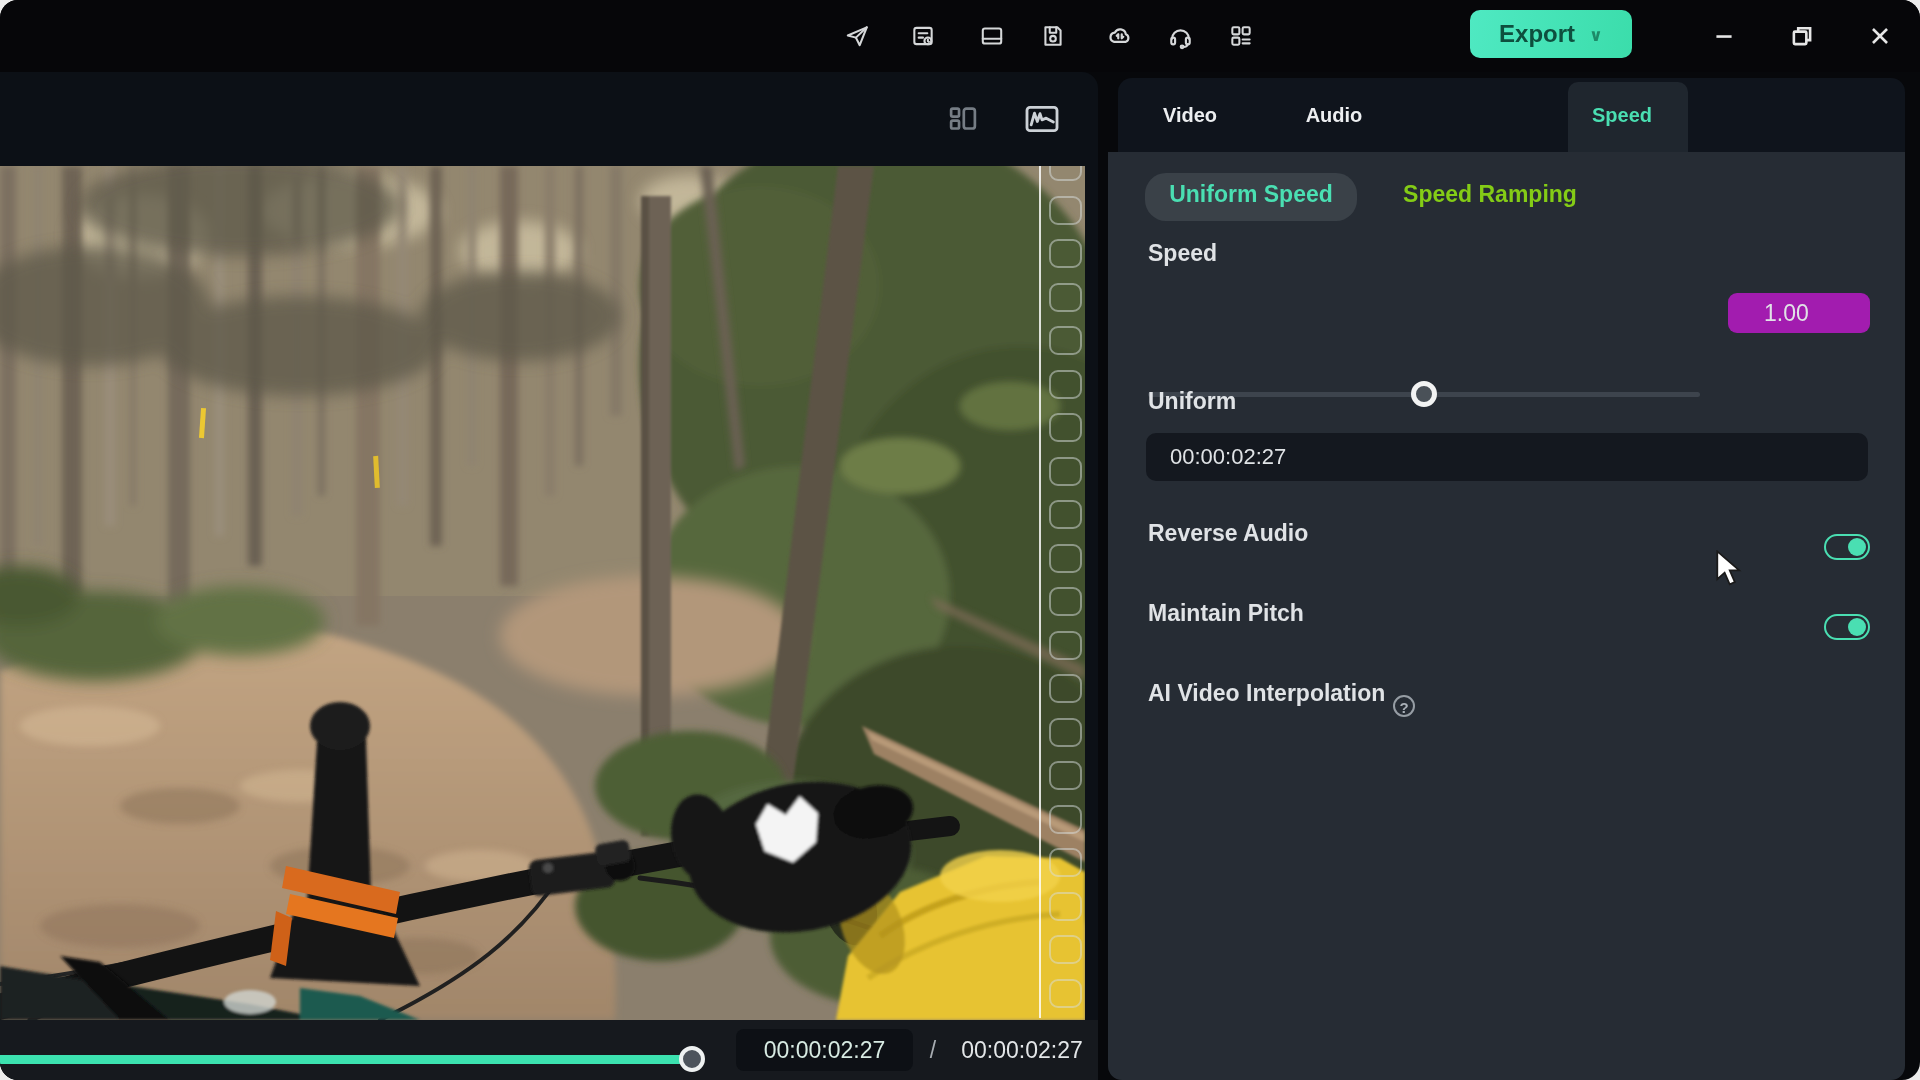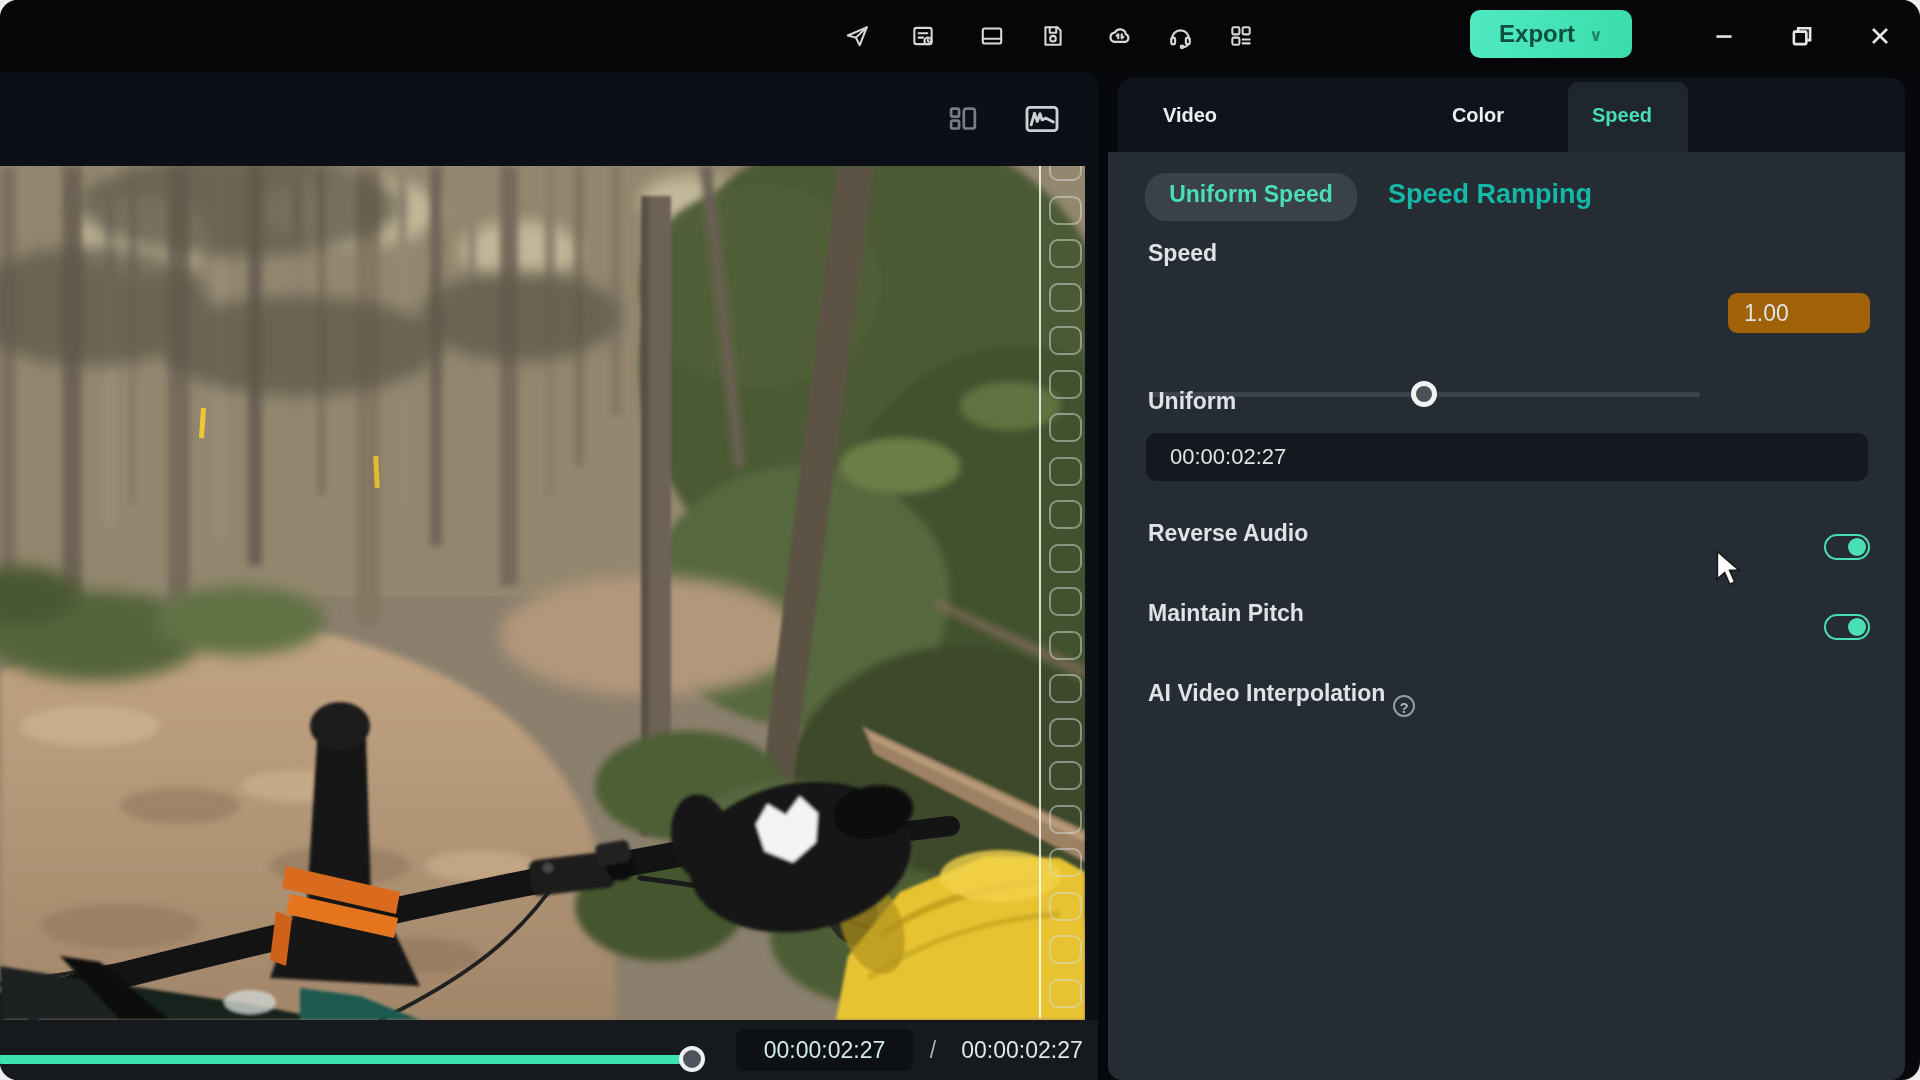--- a/index.html
+++ b/index.html
@@ -338,6 +338,7 @@
     <div class="tabbar">
       <div class="tab-active-bg"></div>
       <div class="tab" style="left:0">Video</div>
+      <div class="tab" style="left:144px">Audio</div>
       <div class="tab" style="left:288px">Color</div>
       <div class="tab active" style="left:432px">Speed</div>
     </div>

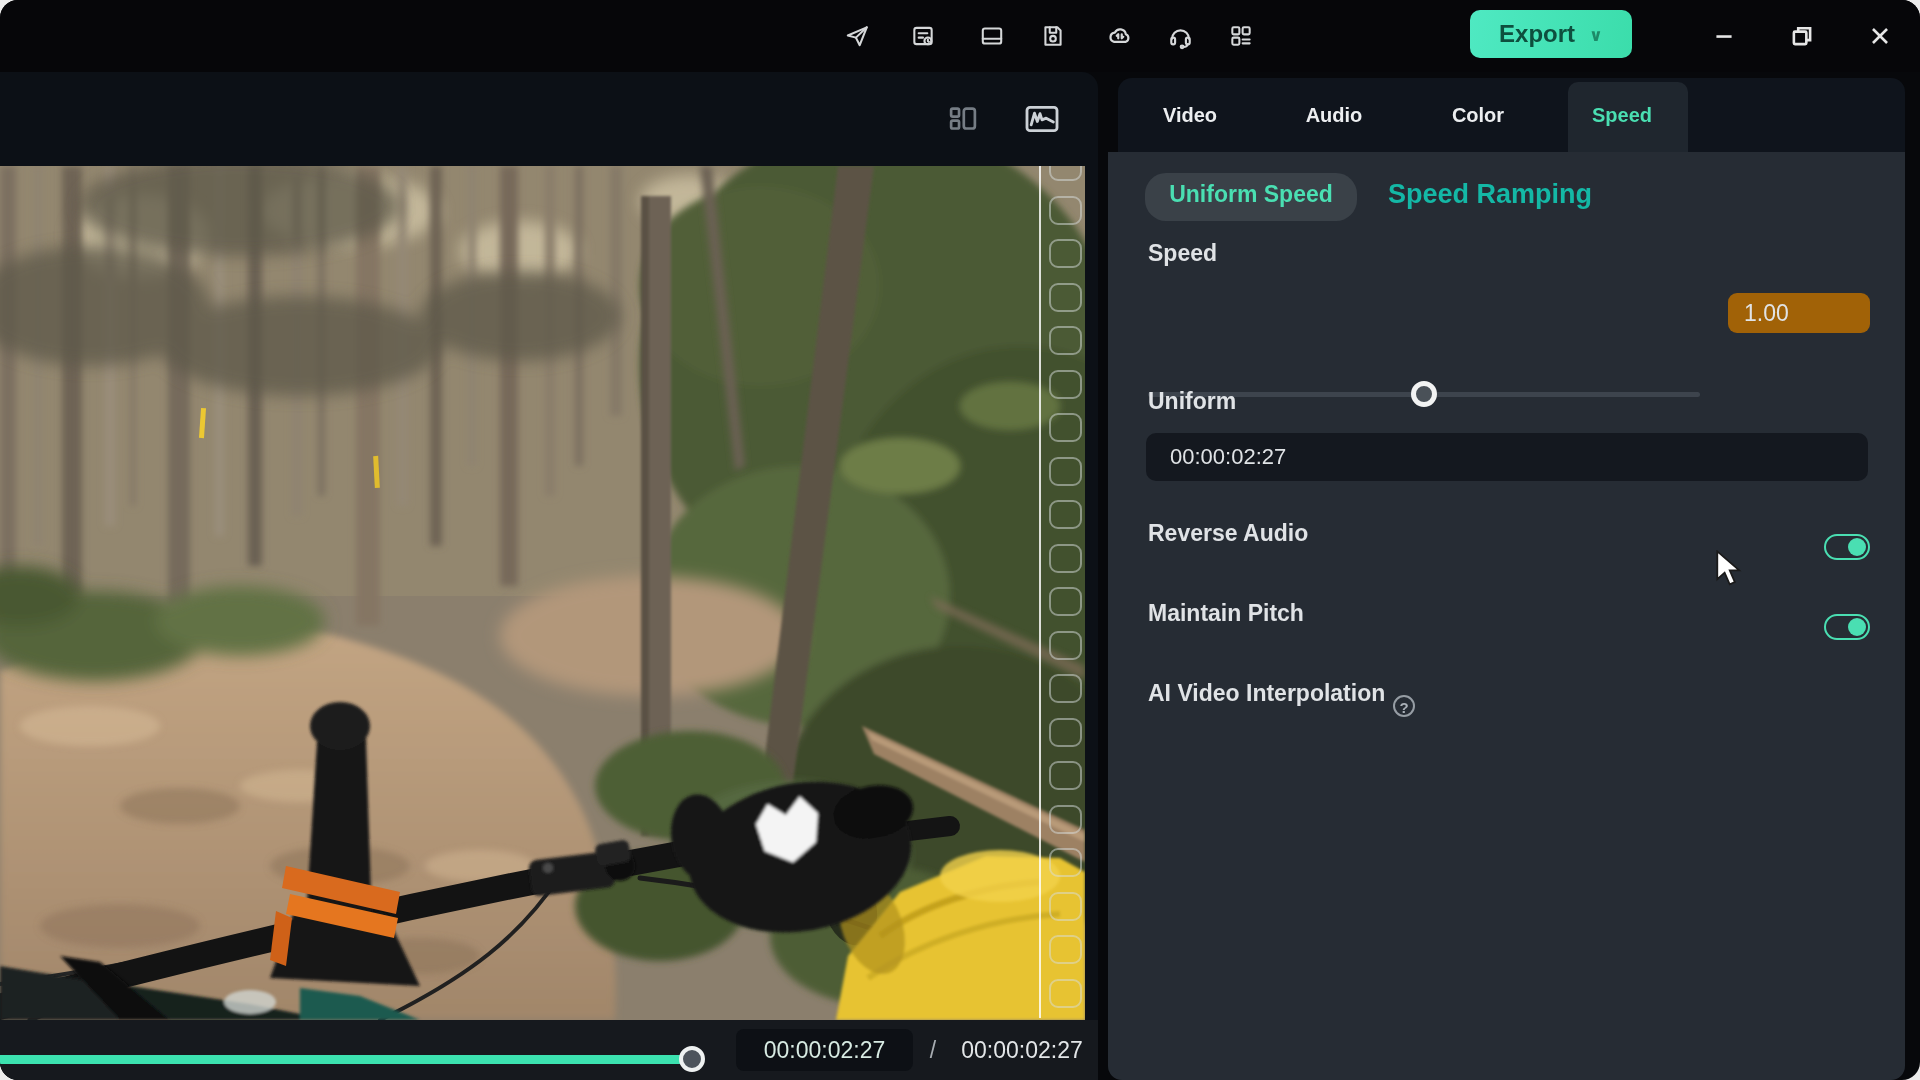--- a/index.html
+++ b/index.html
@@ -339,7 +339,6 @@
       <div class="tab-active-bg"></div>
       <div class="tab" style="left:0">Video</div>
       <div class="tab" style="left:144px">Audio</div>
-      <div class="tab" style="left:288px">Color</div>
       <div class="tab active" style="left:432px">Speed</div>
     </div>
 

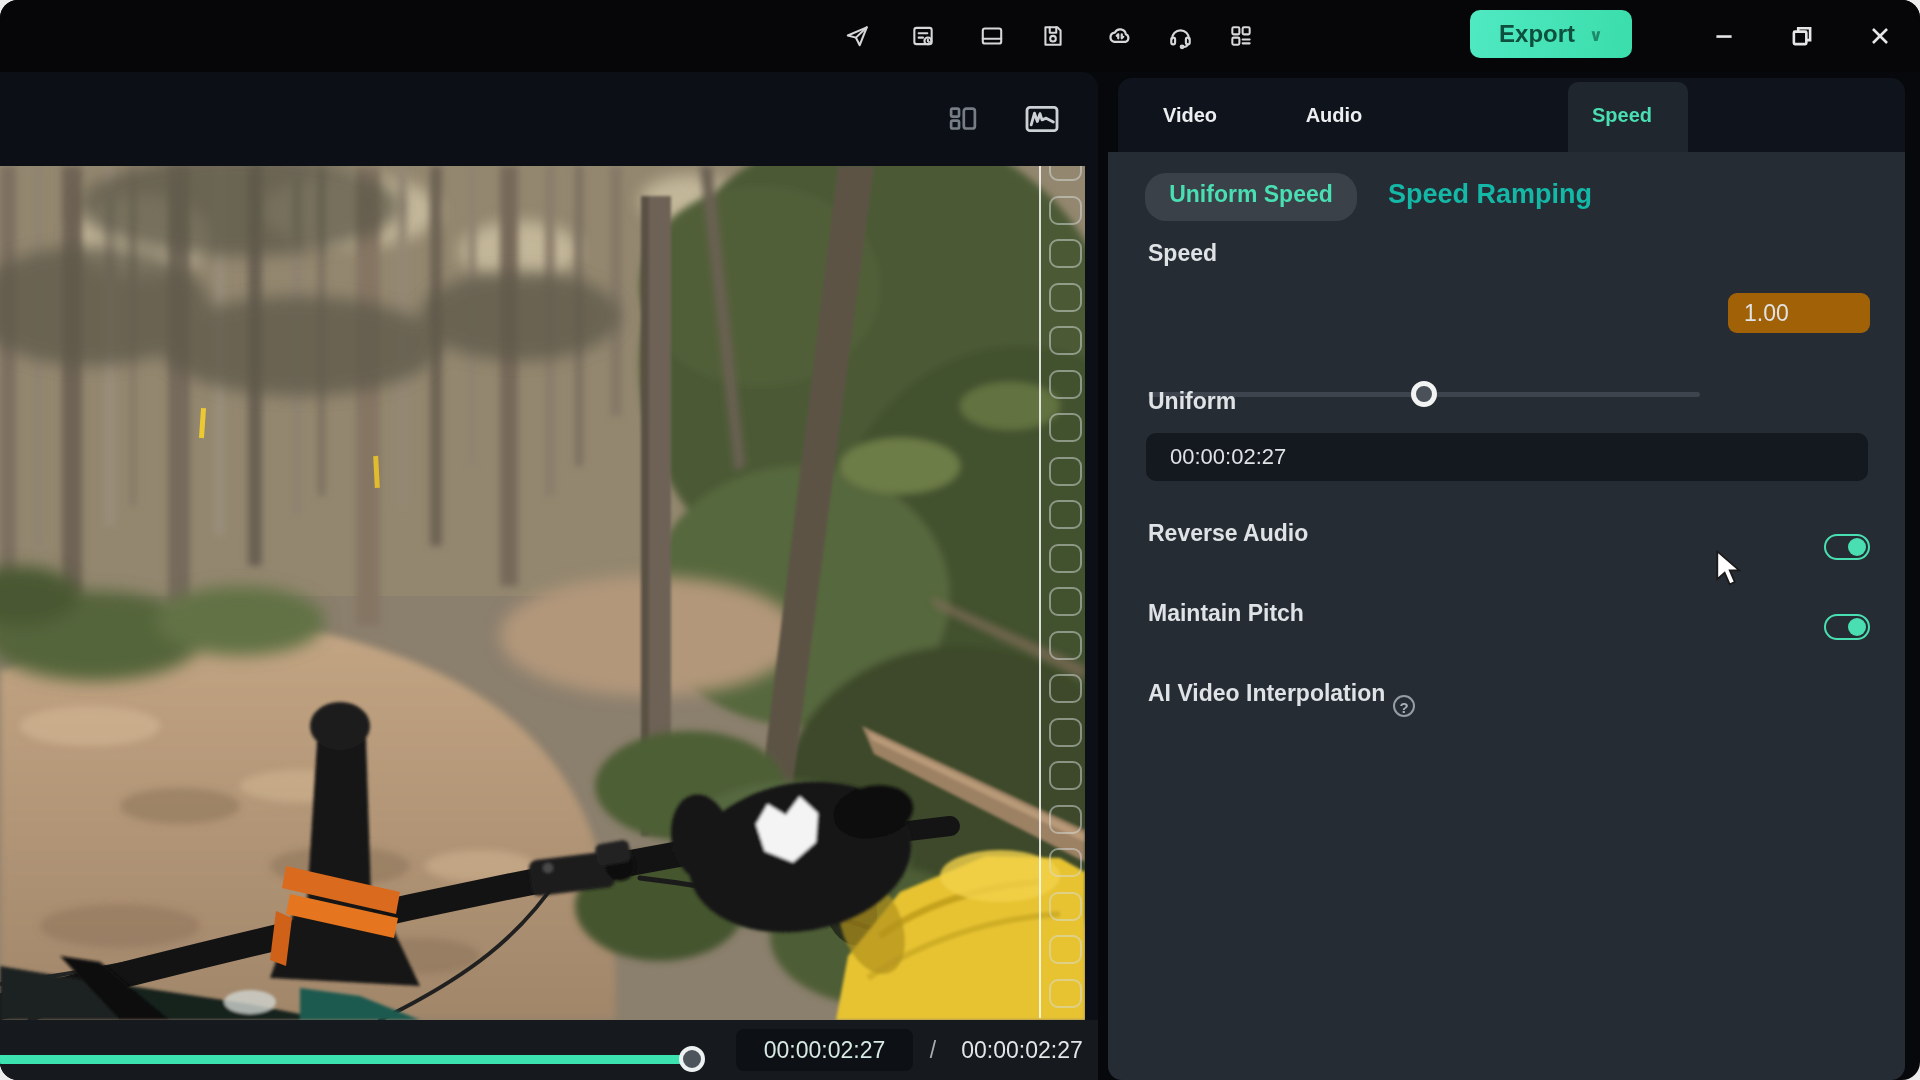--- a/index.html
+++ b/index.html
@@ -47,7 +47,7 @@
   .pbody{position:absolute;left:0;top:80px;width:797px;height:928px;background:#262c34;border-radius:0 0 14px 14px;}
   .pill{position:absolute;left:37px;top:21px;width:212px;height:48px;border-radius:21px;background:#3a4148;
     color:#4adfb2;font-size:23px;font-weight:700;text-align:center;line-height:42px;}
-  .modetab2{position:absolute;left:272px;top:21px;width:220px;height:42px;color:#14b8a6;font-size:27px;font-weight:700;text-align:center;line-height:42px;}
+  .modetab2{position:absolute;left:272px;top:21px;width:220px;height:42px;color:#84cc16;font-size:23px;font-weight:700;text-align:center;line-height:42px;}
   .plabel{position:absolute;left:40px;color:#e0e3e6;font-size:23px;font-weight:700;}
   .track{position:absolute;left:40px;top:240px;width:552px;height:5px;border-radius:3px;background:#3d444d;}
   .sknob{position:absolute;top:229px;width:26px;height:26px;border-radius:50%;background:#4a5158;border:5px solid #f2f3f3;box-sizing:border-box;}

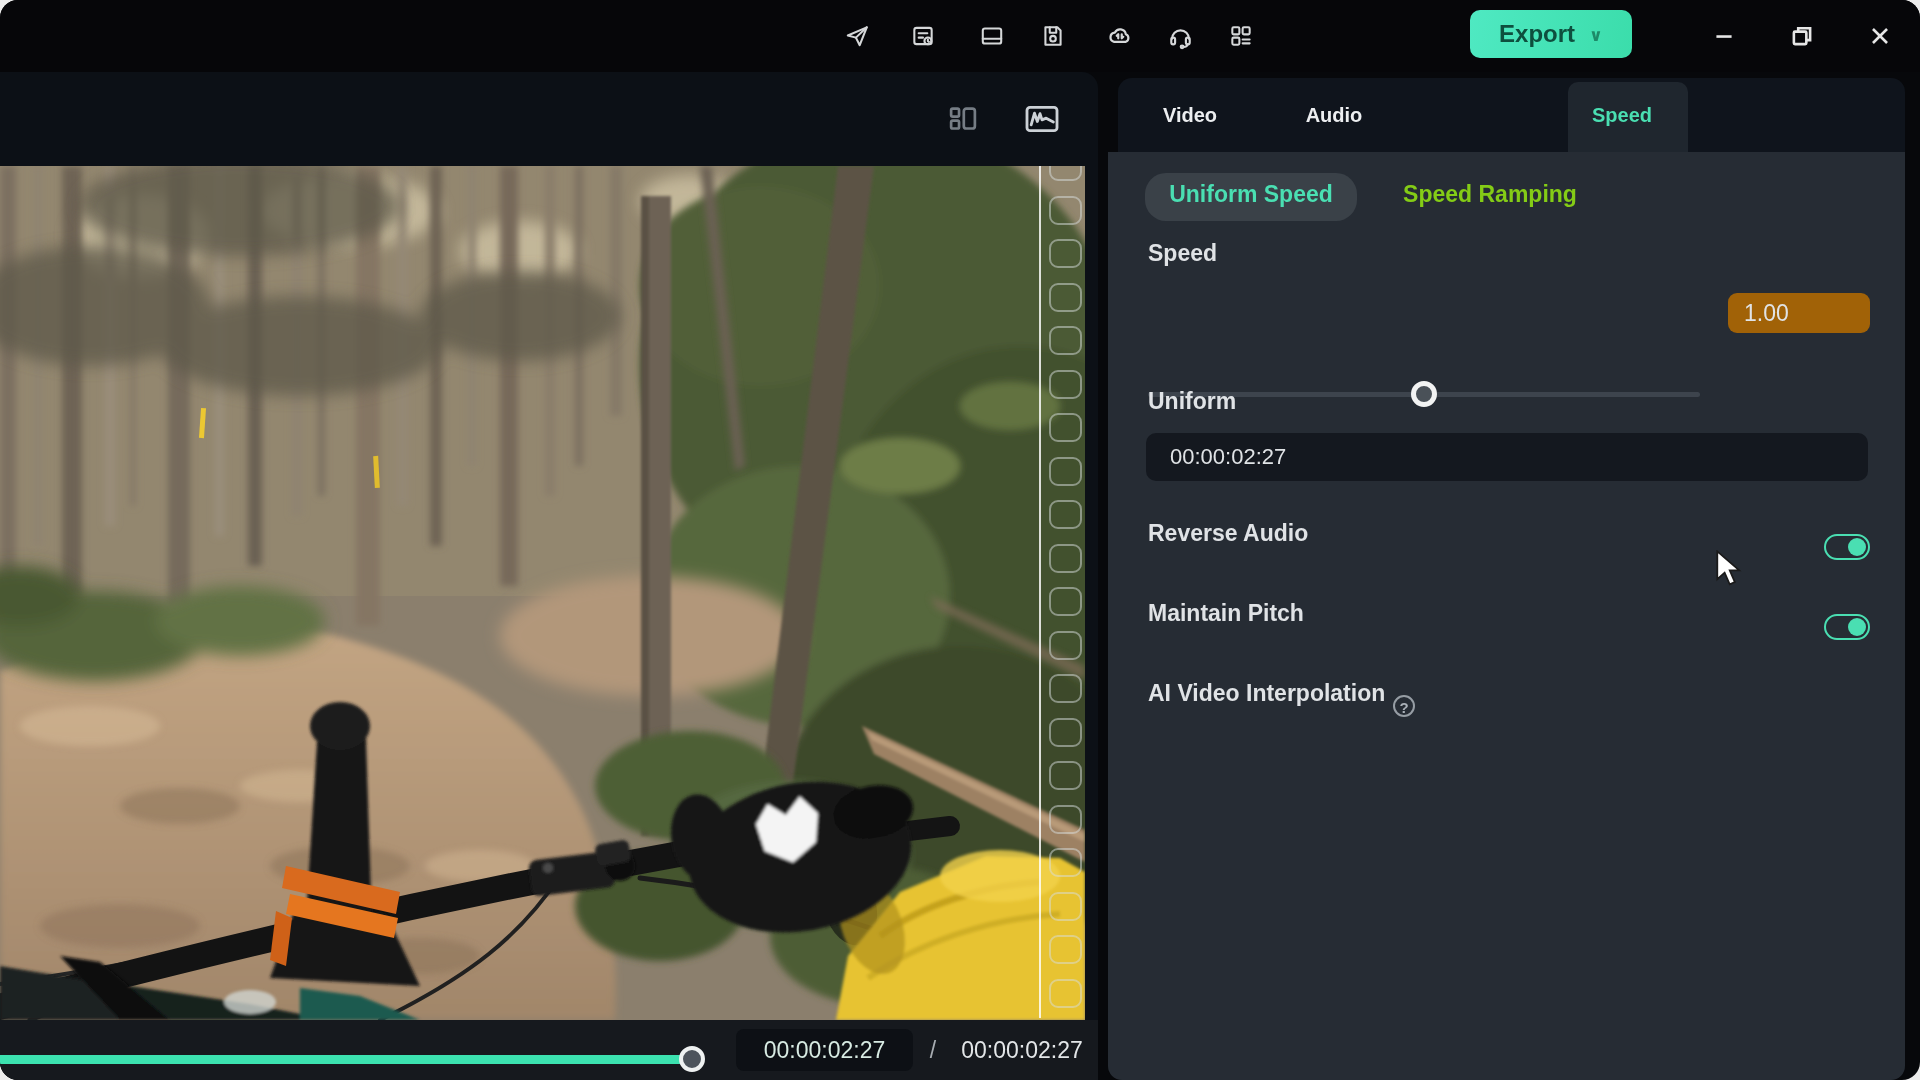--- a/index.html
+++ b/index.html
@@ -51,8 +51,8 @@
   .plabel{position:absolute;left:40px;color:#e0e3e6;font-size:23px;font-weight:700;}
   .track{position:absolute;left:40px;top:240px;width:552px;height:5px;border-radius:3px;background:#3d444d;}
   .sknob{position:absolute;top:229px;width:26px;height:26px;border-radius:50%;background:#4a5158;border:5px solid #f2f3f3;box-sizing:border-box;}
-  .valuebox{position:absolute;left:620px;top:141px;width:142px;height:40px;border-radius:9px;background:#a16207;
-    color:#e0e3e6;font-size:23px;line-height:40px;padding-left:16px;box-sizing:border-box;}
+  .valuebox{position:absolute;left:620px;top:141px;width:142px;height:40px;border-radius:9px;background:#a21caf;
+    color:#e0e3e6;font-size:23px;line-height:40px;padding-left:36px;box-sizing:border-box;}
   .field{position:absolute;left:38px;width:722px;height:48px;border-radius:10px;background:#14181f;
     color:#e0e3e6;font-size:22px;line-height:48px;padding-left:24px;box-sizing:border-box;}
   .toggle{position:absolute;left:716px;width:46px;height:26px;border:2px solid #4adfb2;border-radius:14px;box-sizing:border-box;}

